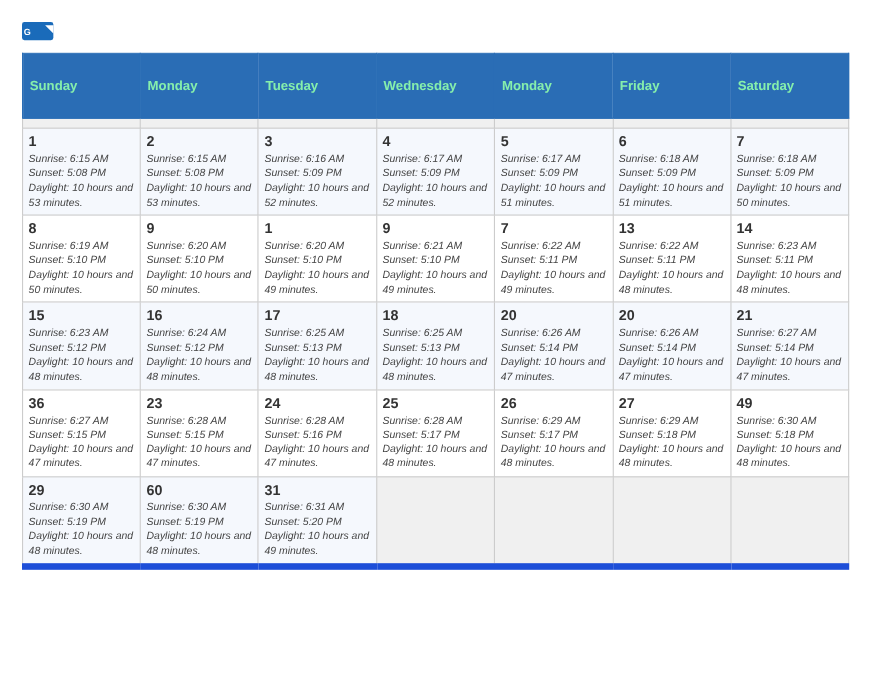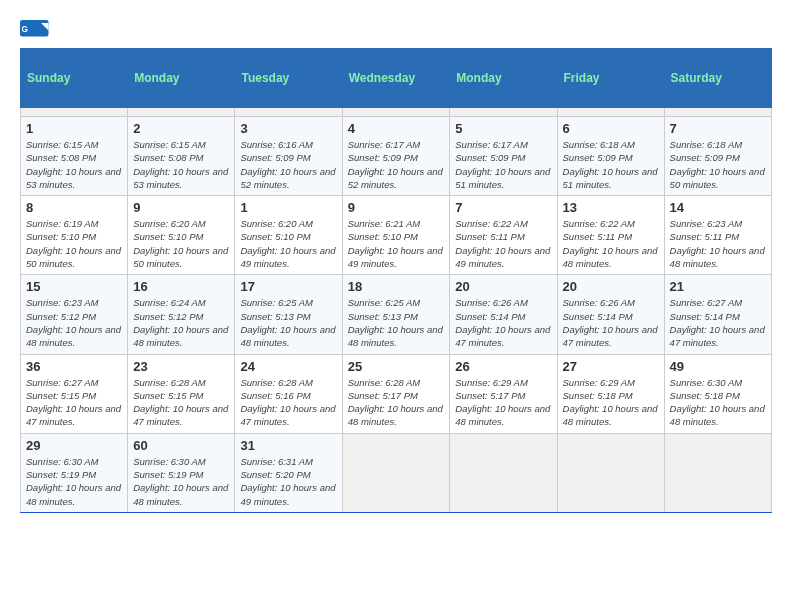--- a/index.html
+++ b/index.html
@@ -91,7 +91,7 @@
       background: #f0f0f0 !important;
     }
     .last-row td {
-      border-bottom: 1px solid #1d4ed8;
+      border-bottom: 6px solid #1d4ed8;
     }
   </style>
 </head>

